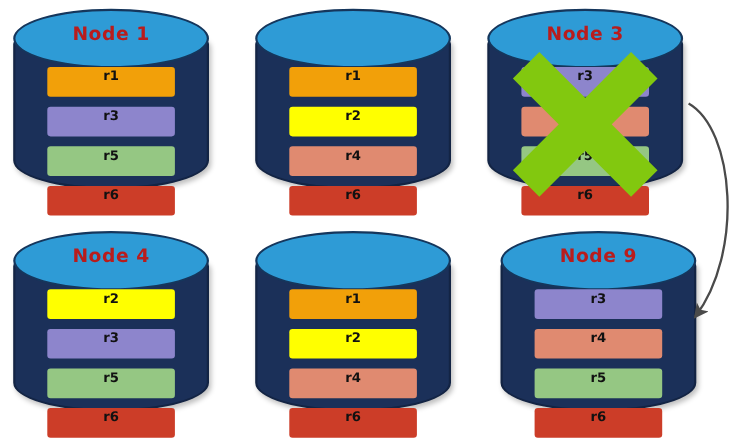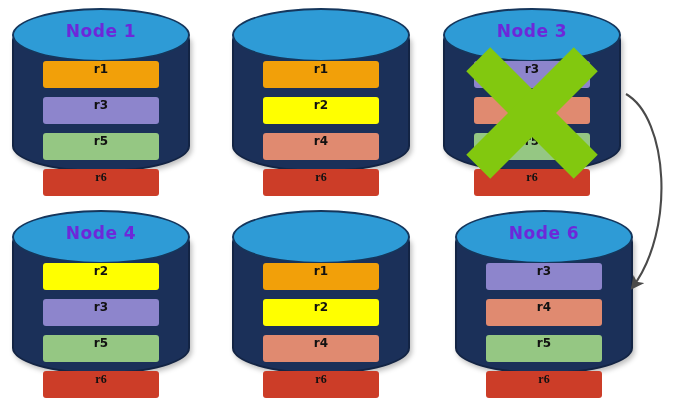--- a/index.html
+++ b/index.html
@@ -61,7 +61,7 @@
     top: 13px;
     width: 178px;
     text-align: center;
-    color: #6d28d9;
+    color: #b91c1c;
     font-size: 17px;
     font-weight: bold;
     letter-spacing: 0.5px;

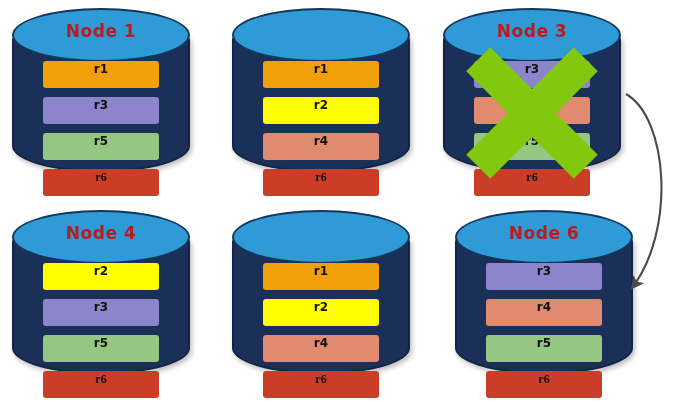--- a/index.html
+++ b/index.html
@@ -87,7 +87,7 @@
     color: #111111;
     line-height: 16px;
   }
-  .replica:last-child { margin-bottom: 0; font-family: Liberation Serif, serif; }
+  .replica:last-child { margin-bottom: 0; }
 
   
   .fail-x {

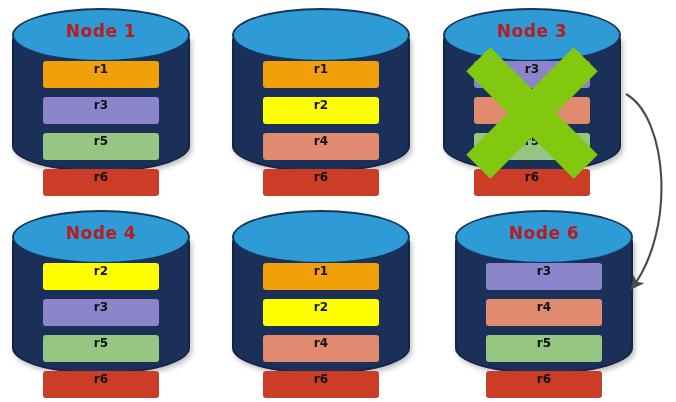--- a/index.html
+++ b/index.html
@@ -193,7 +193,7 @@
   <div class="node" style="left:455px; top:210px;">
     <div class="cyl-body"></div>
     <div class="cyl-top"></div>
-    <div class="node-label">Node  6</div>
+    <div class="node-label">Node  9</div>
     <div class="replicas">
       <div class="replica" style="background: rgb(141, 133, 204);">r3</div>
       <div class="replica" style="background: rgb(224, 138, 112);">r4</div>

